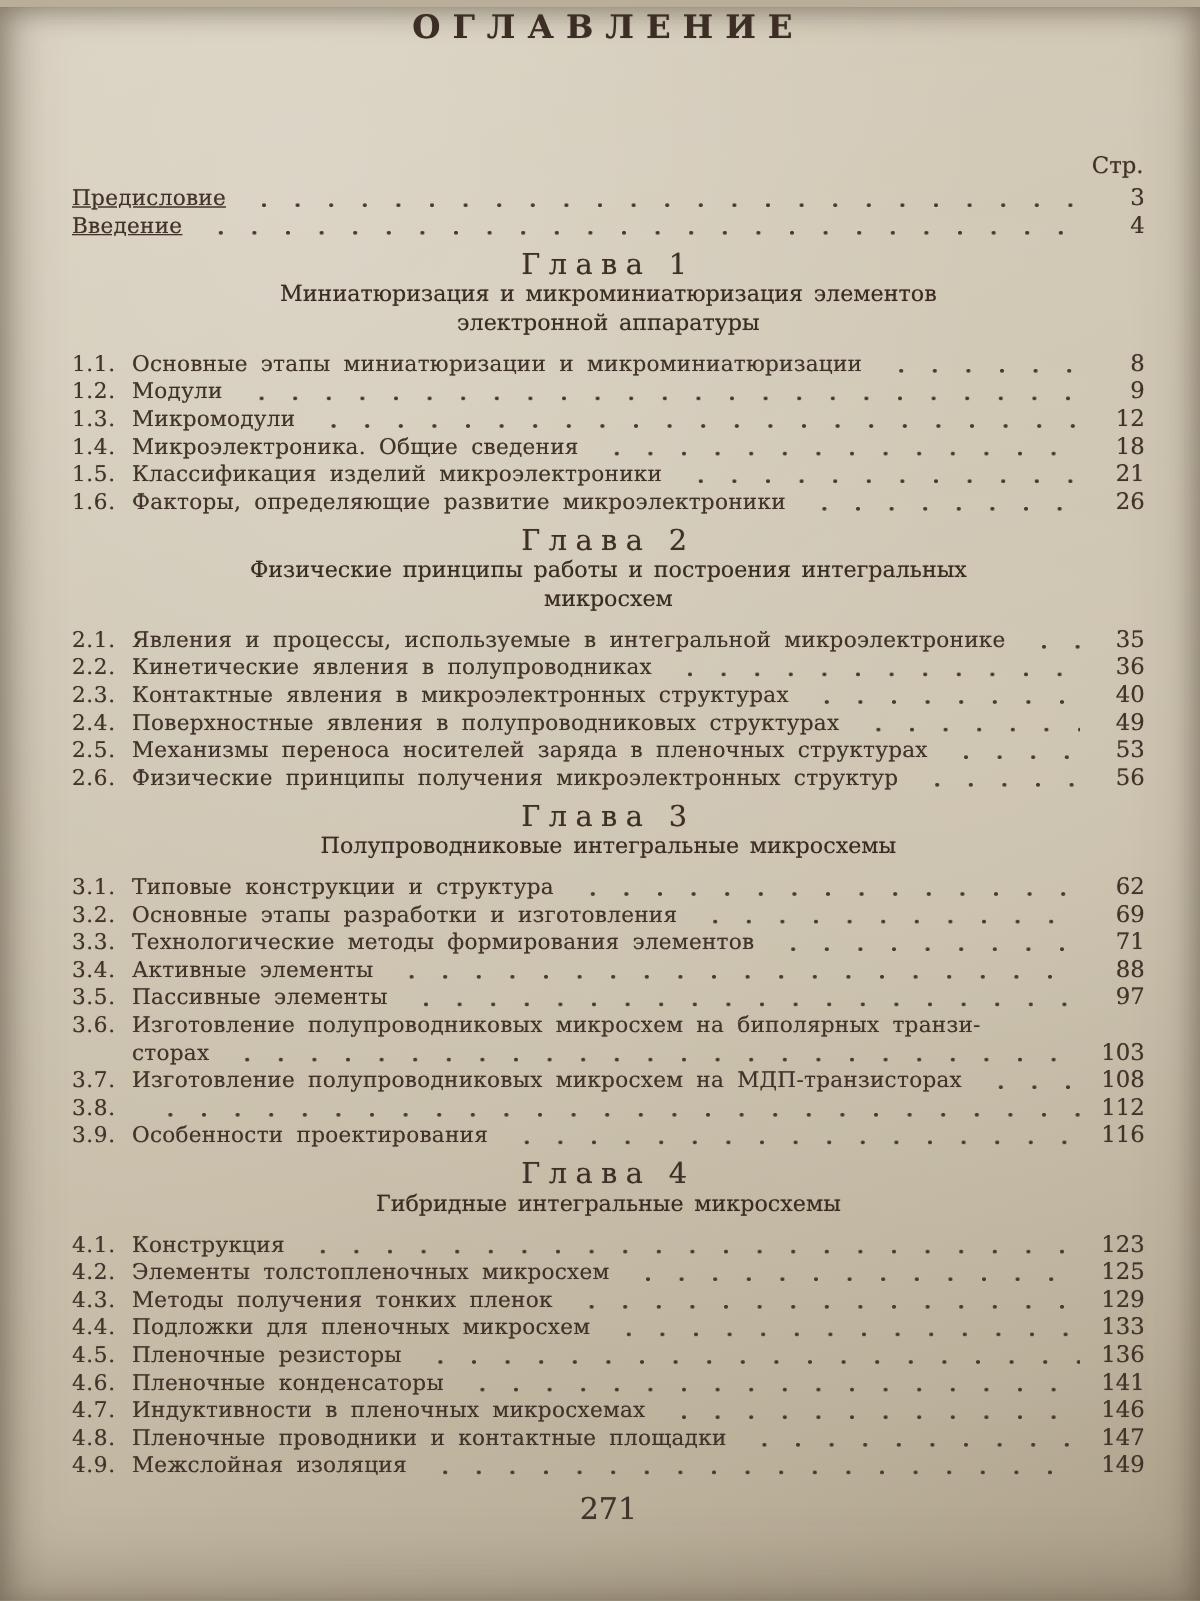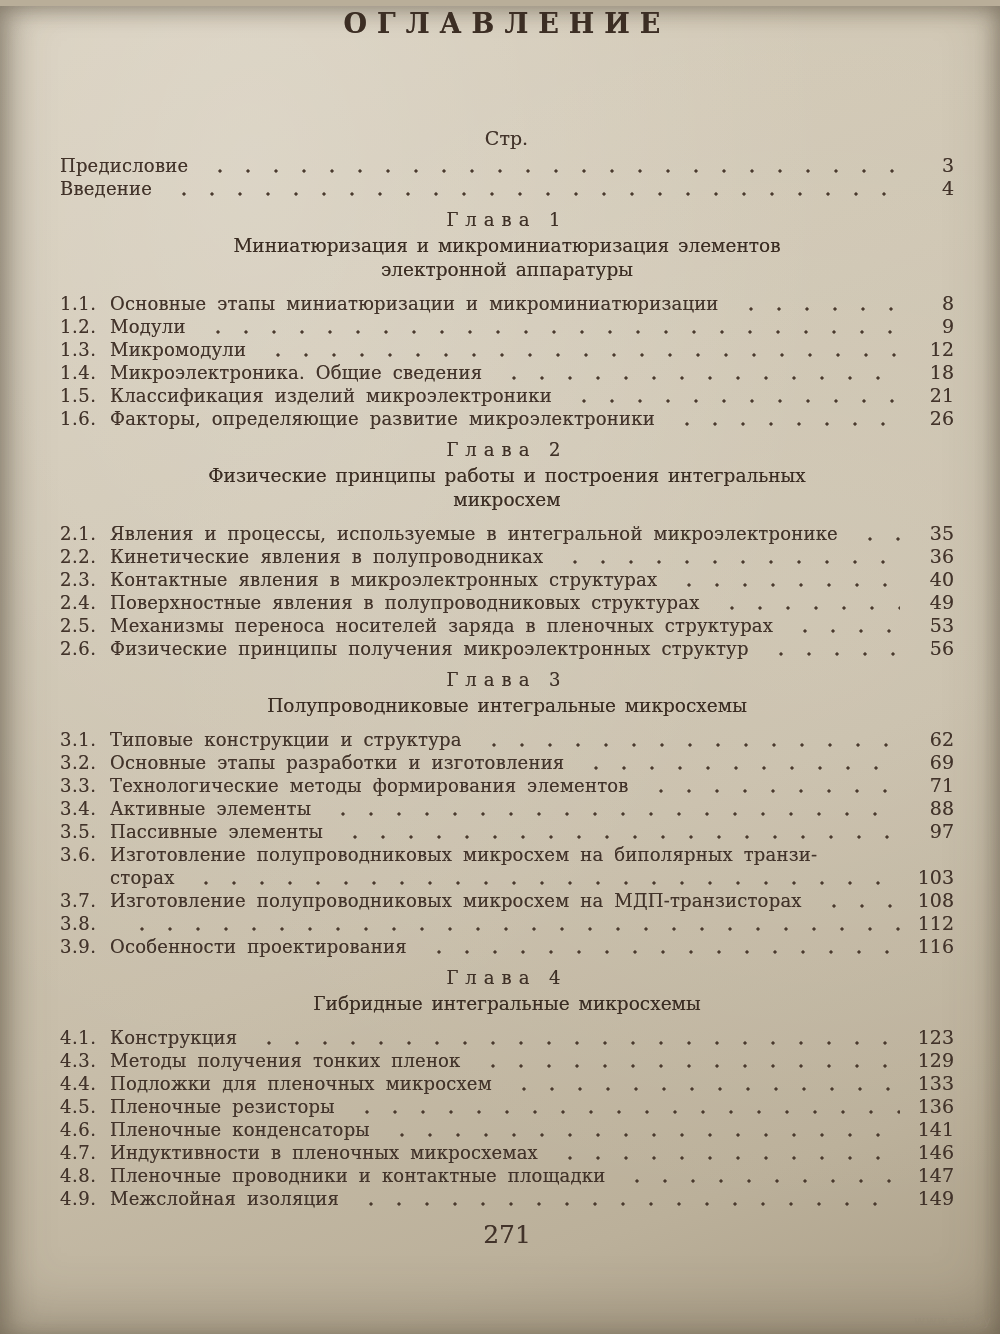--- a/index.html
+++ b/index.html
@@ -37,7 +37,7 @@
   }
   .page-col-header{
     margin-top:84px;
-    text-align:center;
+    text-align:right;
     font-size:19px;
     line-height:24px;
     padding-right:1px;

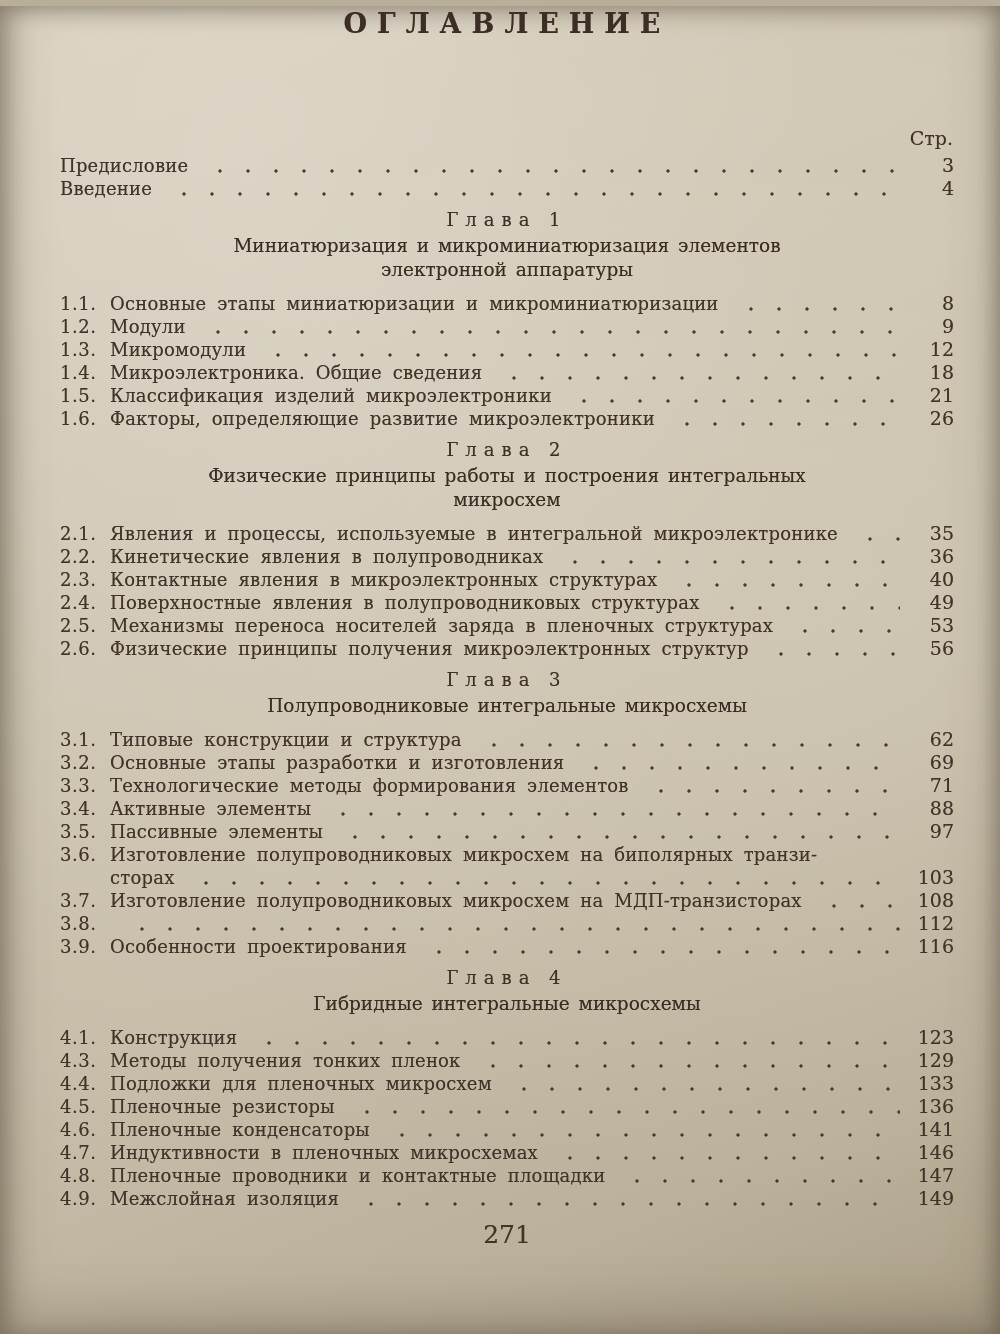--- a/index.html
+++ b/index.html
@@ -59,7 +59,7 @@
     word-spacing:5px;
     letter-spacing:0.2px;
   }
-  .row .fm-title{word-spacing:1px;}
+  .row .fm-title{word-spacing:1px;text-decoration:underline;}
   .leader{
     flex:1 1 auto;
     min-width:14px;

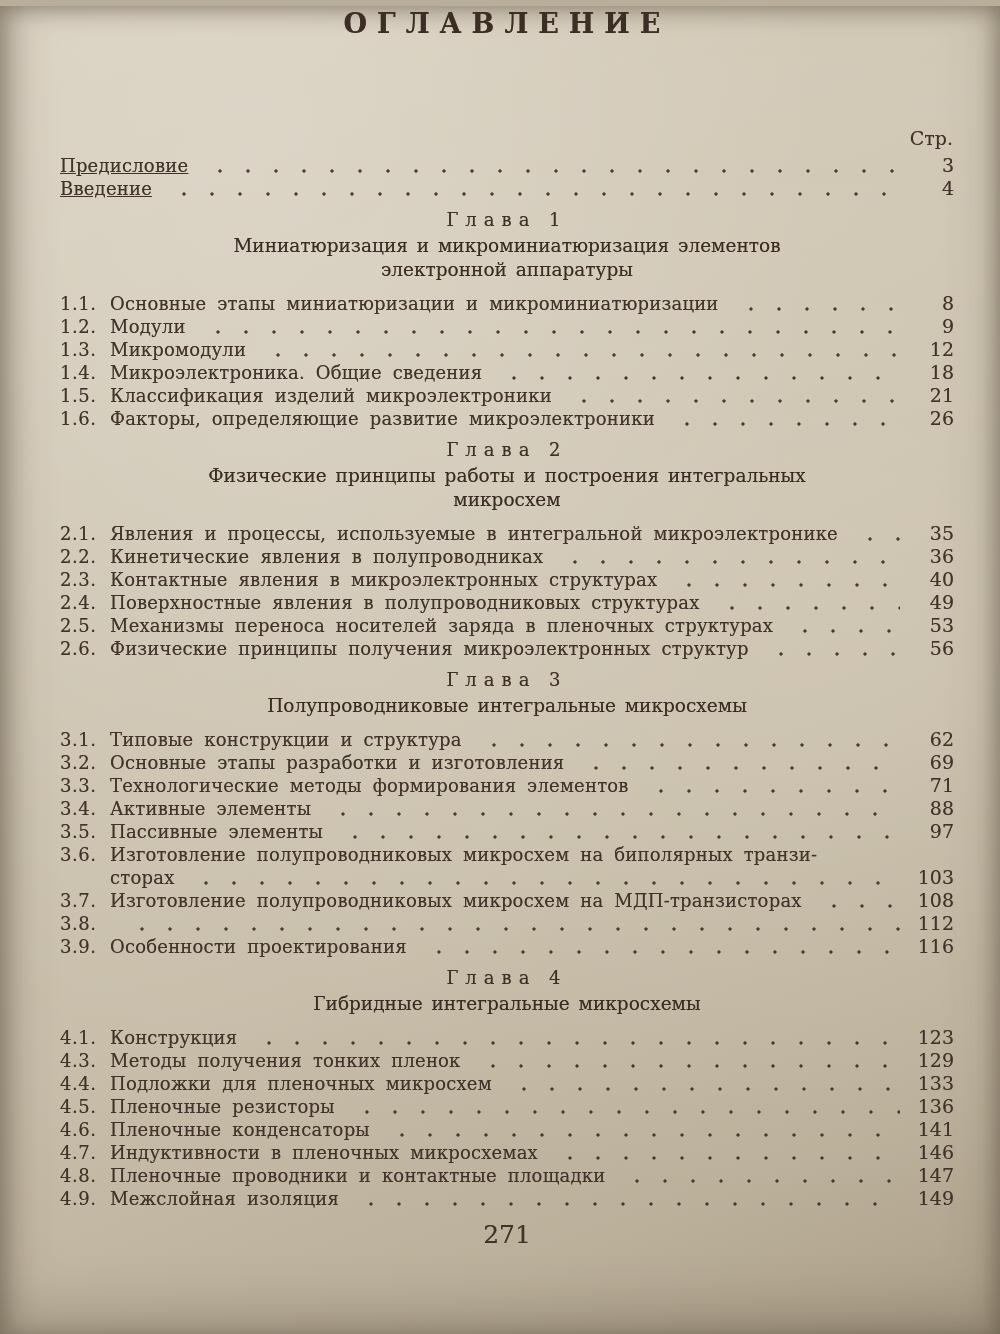--- a/index.html
+++ b/index.html
@@ -79,7 +79,7 @@
   .chapter{margin-top:8px;}
   .ch-head{
     text-align:center;
-    font-size:18px;
+    font-size:24px;
     letter-spacing:7px;
     line-height:24px;
     color:#3e3026;

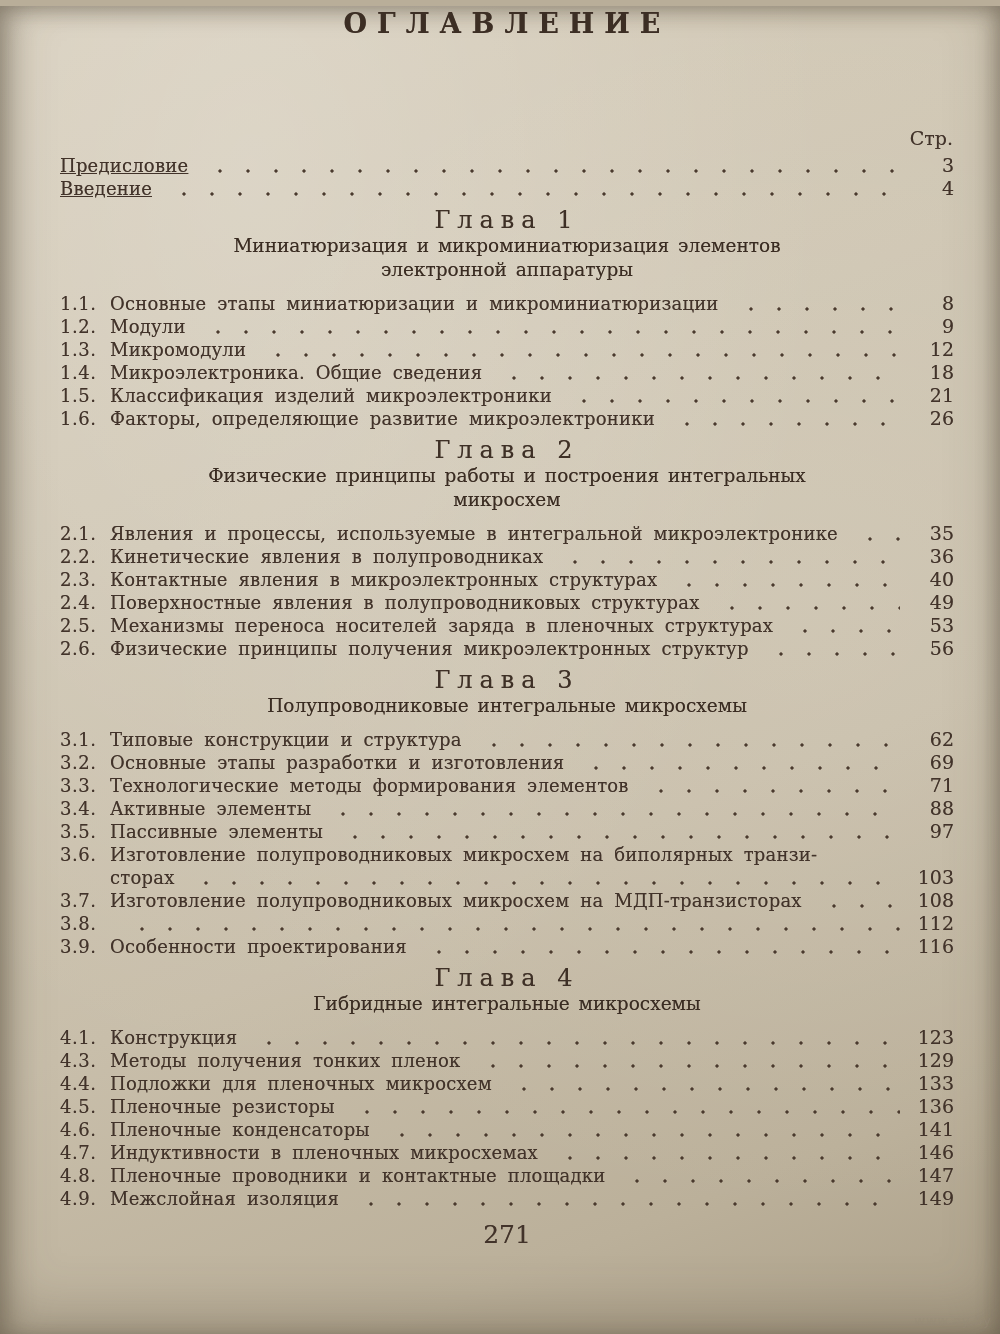--- a/index.html
+++ b/index.html
@@ -280,6 +280,12 @@
           <span class="pageno">123</span>
         </div>
         <div class="row">
+          <span class="num">4.2.</span>
+          <span class="title">Элементы толстопленочных микросхем</span>
+          <span class="leader"></span>
+          <span class="pageno">125</span>
+        </div>
+        <div class="row">
           <span class="num">4.3.</span>
           <span class="title">Методы получения тонких пленок</span>
           <span class="leader"></span>

